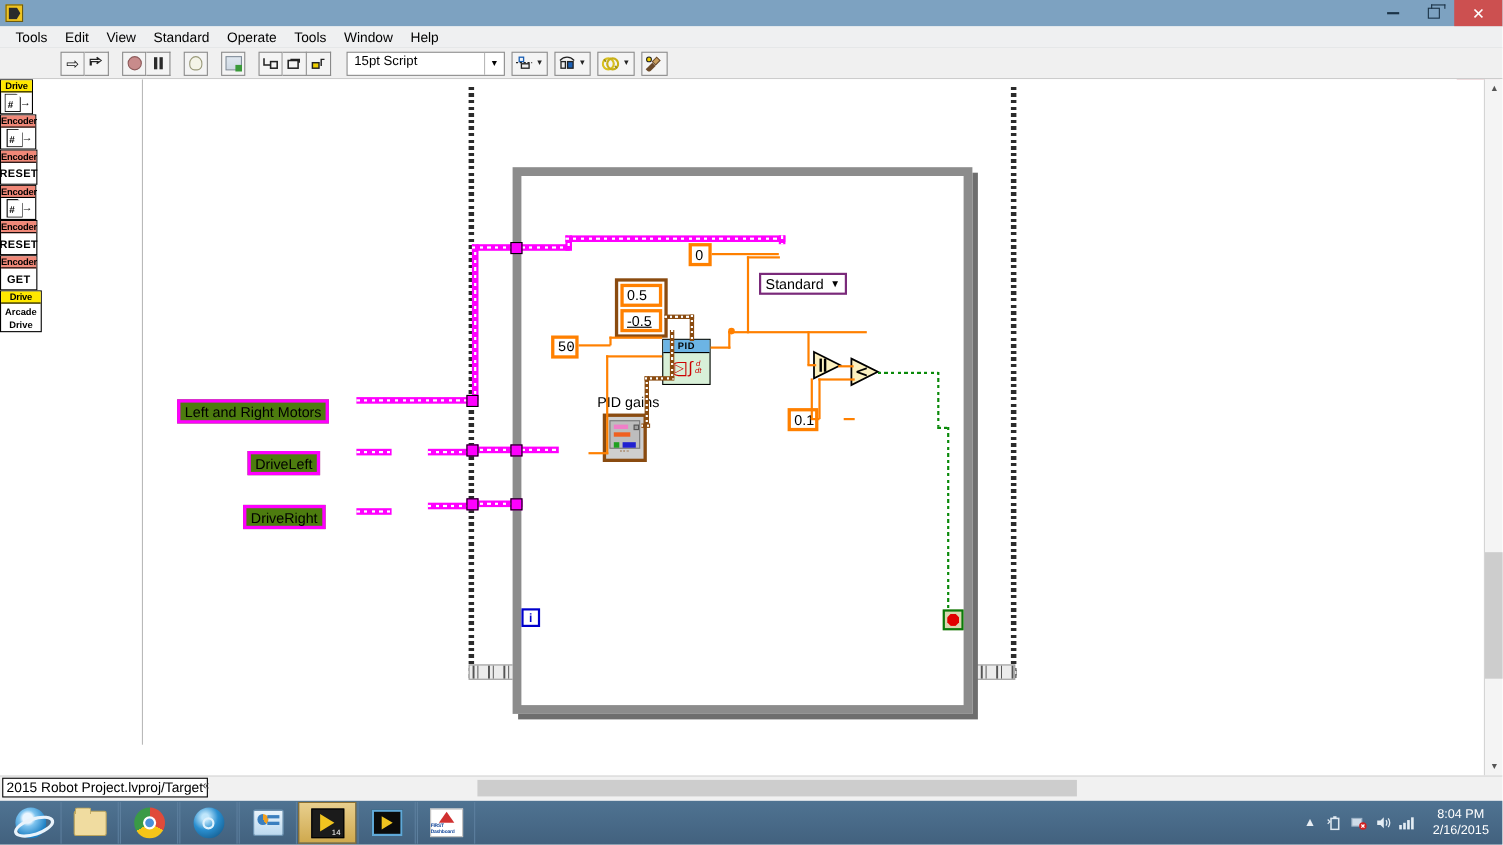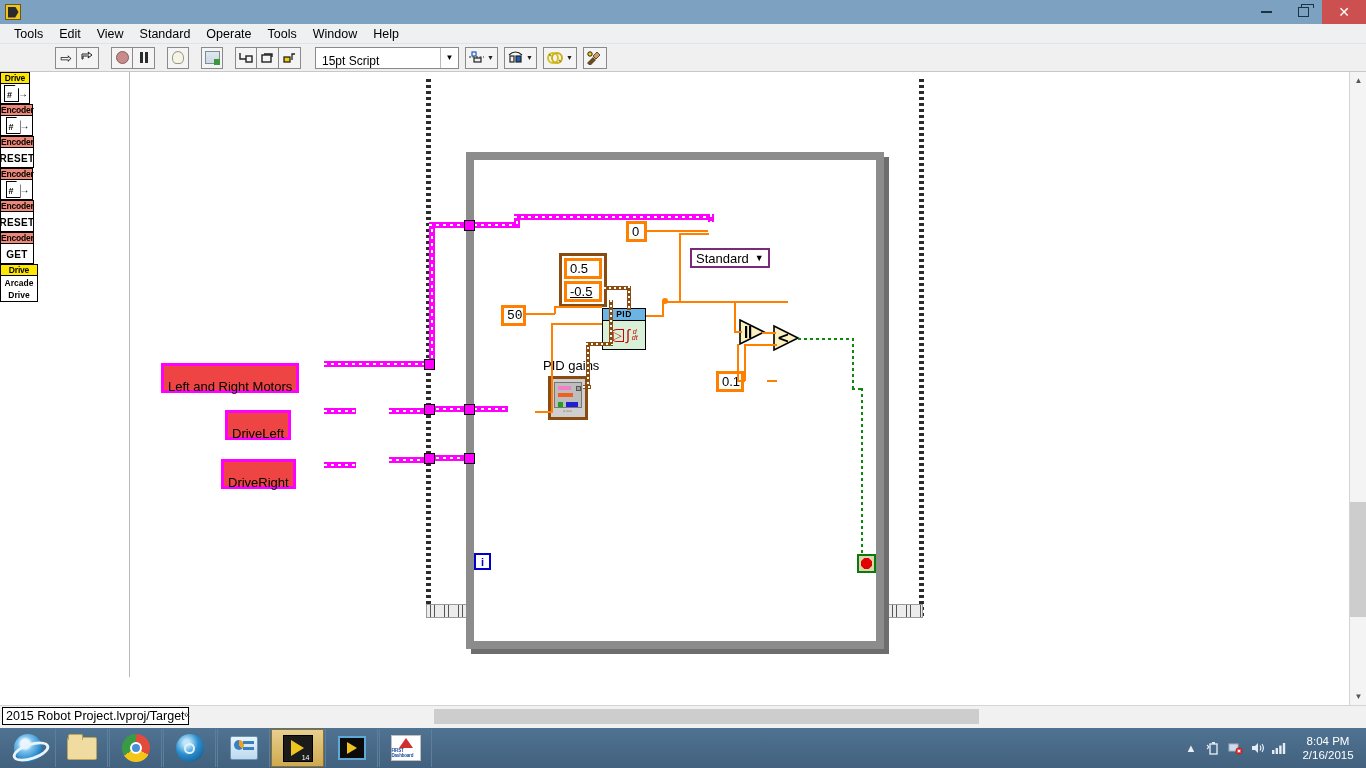--- a/index.html
+++ b/index.html
@@ -77,7 +77,7 @@
 
   .font-combo{
     width:144px;height:22px;border:1px solid #8a8a8a;background:#fff;
-    display:flex;align-items:flex-end; margin-left:2px; margin-right:6px;
+    display:flex;align-items:flex-start; margin-left:2px; margin-right:6px;
   }
   .font-combo span.v{ flex:1; font-size:12px; padding-left:6px; color:#000; }
   .font-combo .fc-arrow{

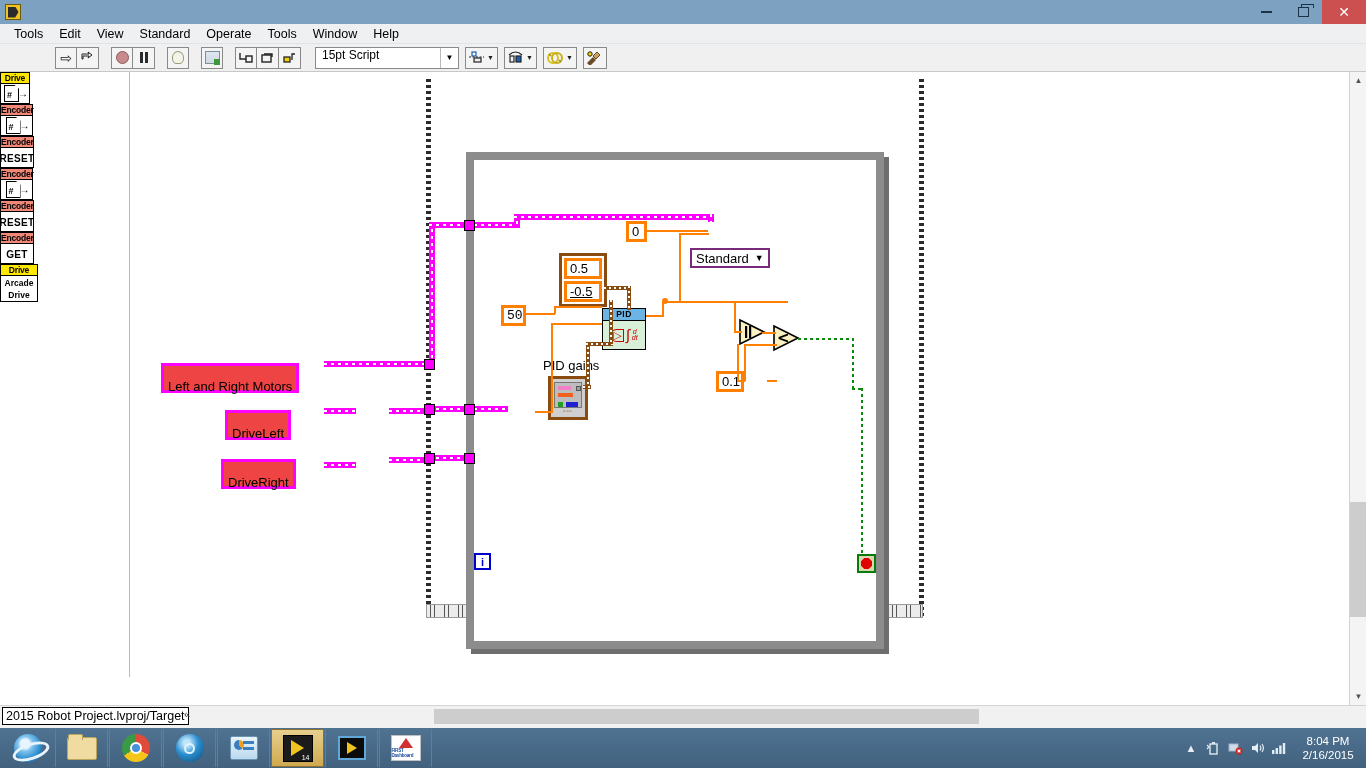--- a/index.html
+++ b/index.html
@@ -168,8 +168,8 @@
 
   
   .ctl-label{
-    position:absolute; border:3px solid #ff00ff; background:#ef4444;
-    font-size:13px; color:#000; padding:12px 4px; white-space:nowrap;
+    position:absolute; border:3px solid #ff00ff; background:#4d7c0f;
+    font-size:13px; color:#000; padding:0px 4px; white-space:nowrap;
     line-height:18px; height:22px;
   }
 

